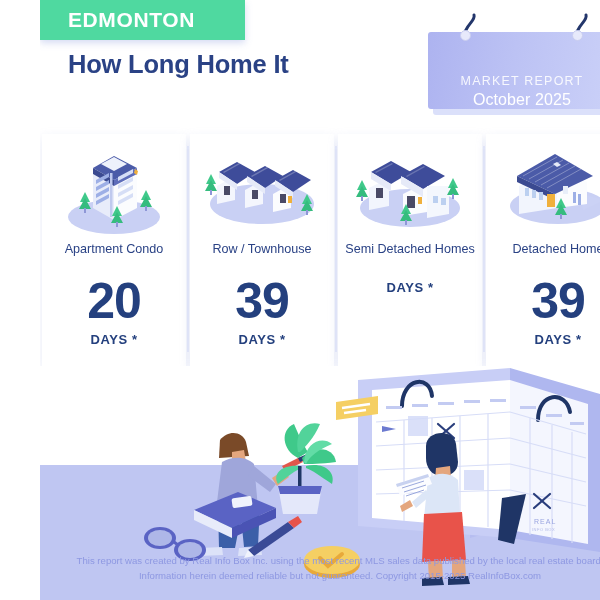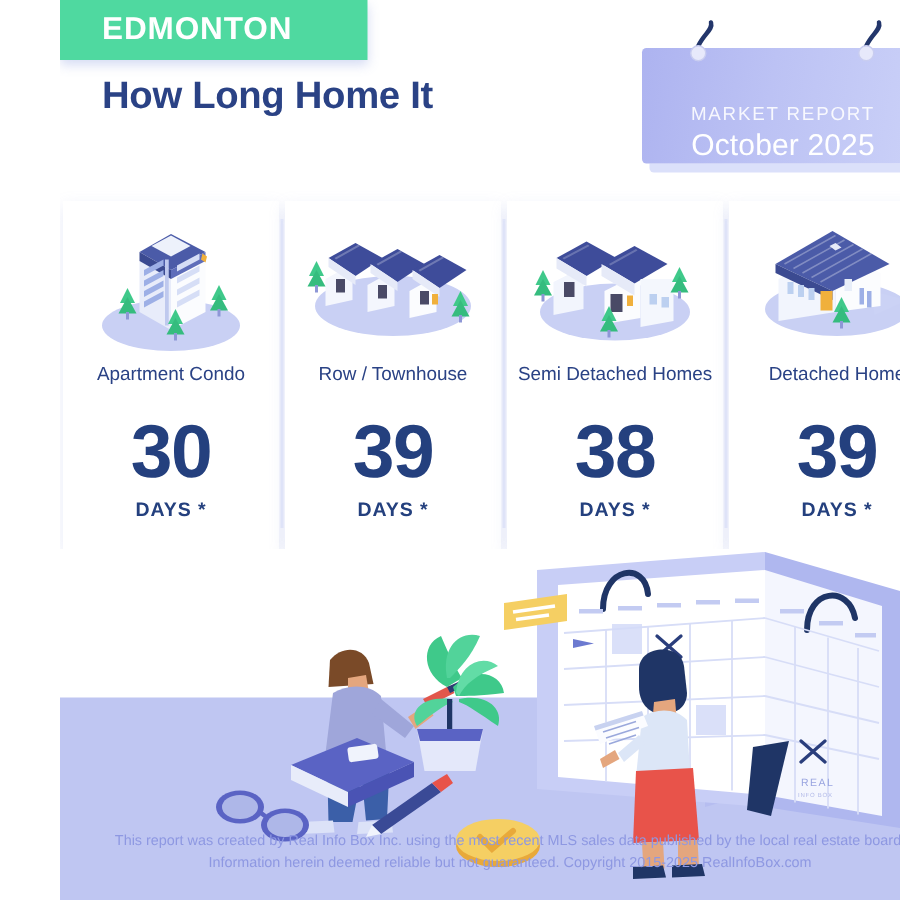--- a/index.html
+++ b/index.html
@@ -44,7 +44,7 @@
     color:rgba(255,255,255,.88);font-size:12.5px;letter-spacing:1.2px;font-weight:500;
     margin-top:8px;
   }
-  .report-date{color:#ffffff;font-size:20px;font-weight:500;margin-top:3px;letter-spacing:.1px;}
+  .report-date{color:#ffffff;font-size:16px;font-weight:500;margin-top:3px;letter-spacing:.1px;}
   .ring{
     position:absolute;width:9px;height:9px;border-radius:50%;
     background:#E7E9FB;border:1px solid #c9cdf0;top:16px;

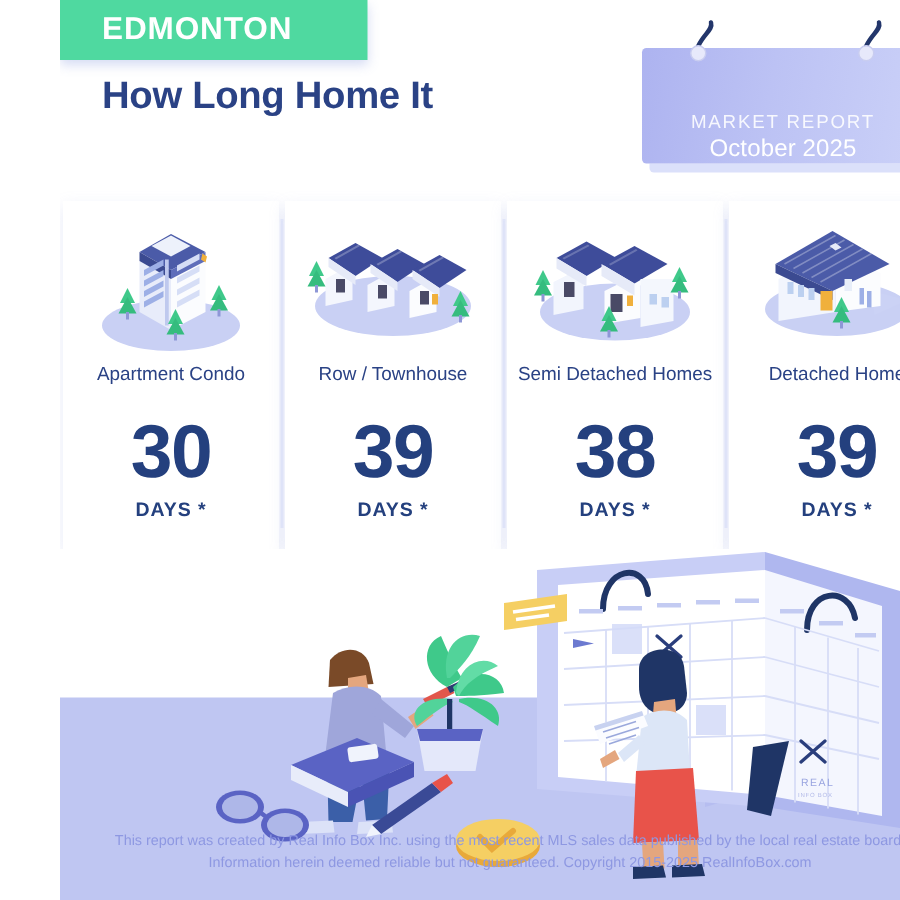--- a/index.html
+++ b/index.html
@@ -170,7 +170,7 @@
         </g>
       </svg>
       <div class="card-title">Apartment Condo</div>
-      <div class="card-num">30</div>
+      <div class="card-num">20</div>
       <div class="card-days">DAYS *</div>
     </div>
 

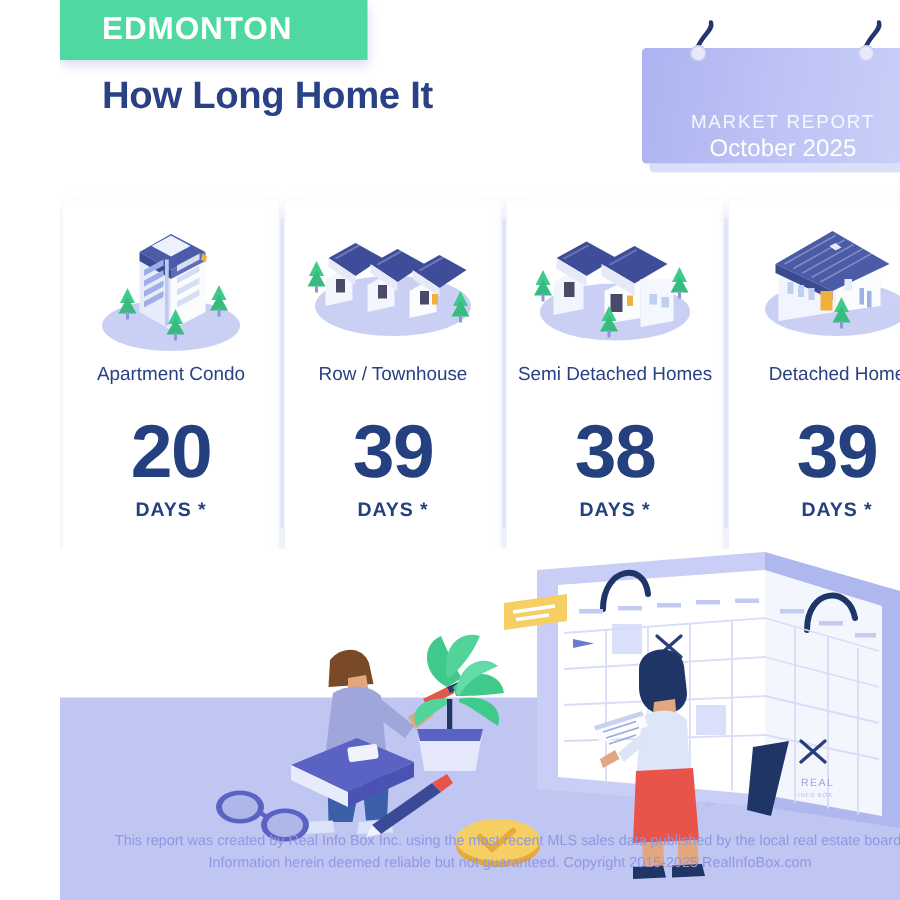--- a/index.html
+++ b/index.html
@@ -259,7 +259,6 @@
           </g>
       </svg>
       <div class="card-title">Semi Detached Homes</div>
-      <div class="card-num">38</div>
       <div class="card-days">DAYS *</div>
     </div>
 

